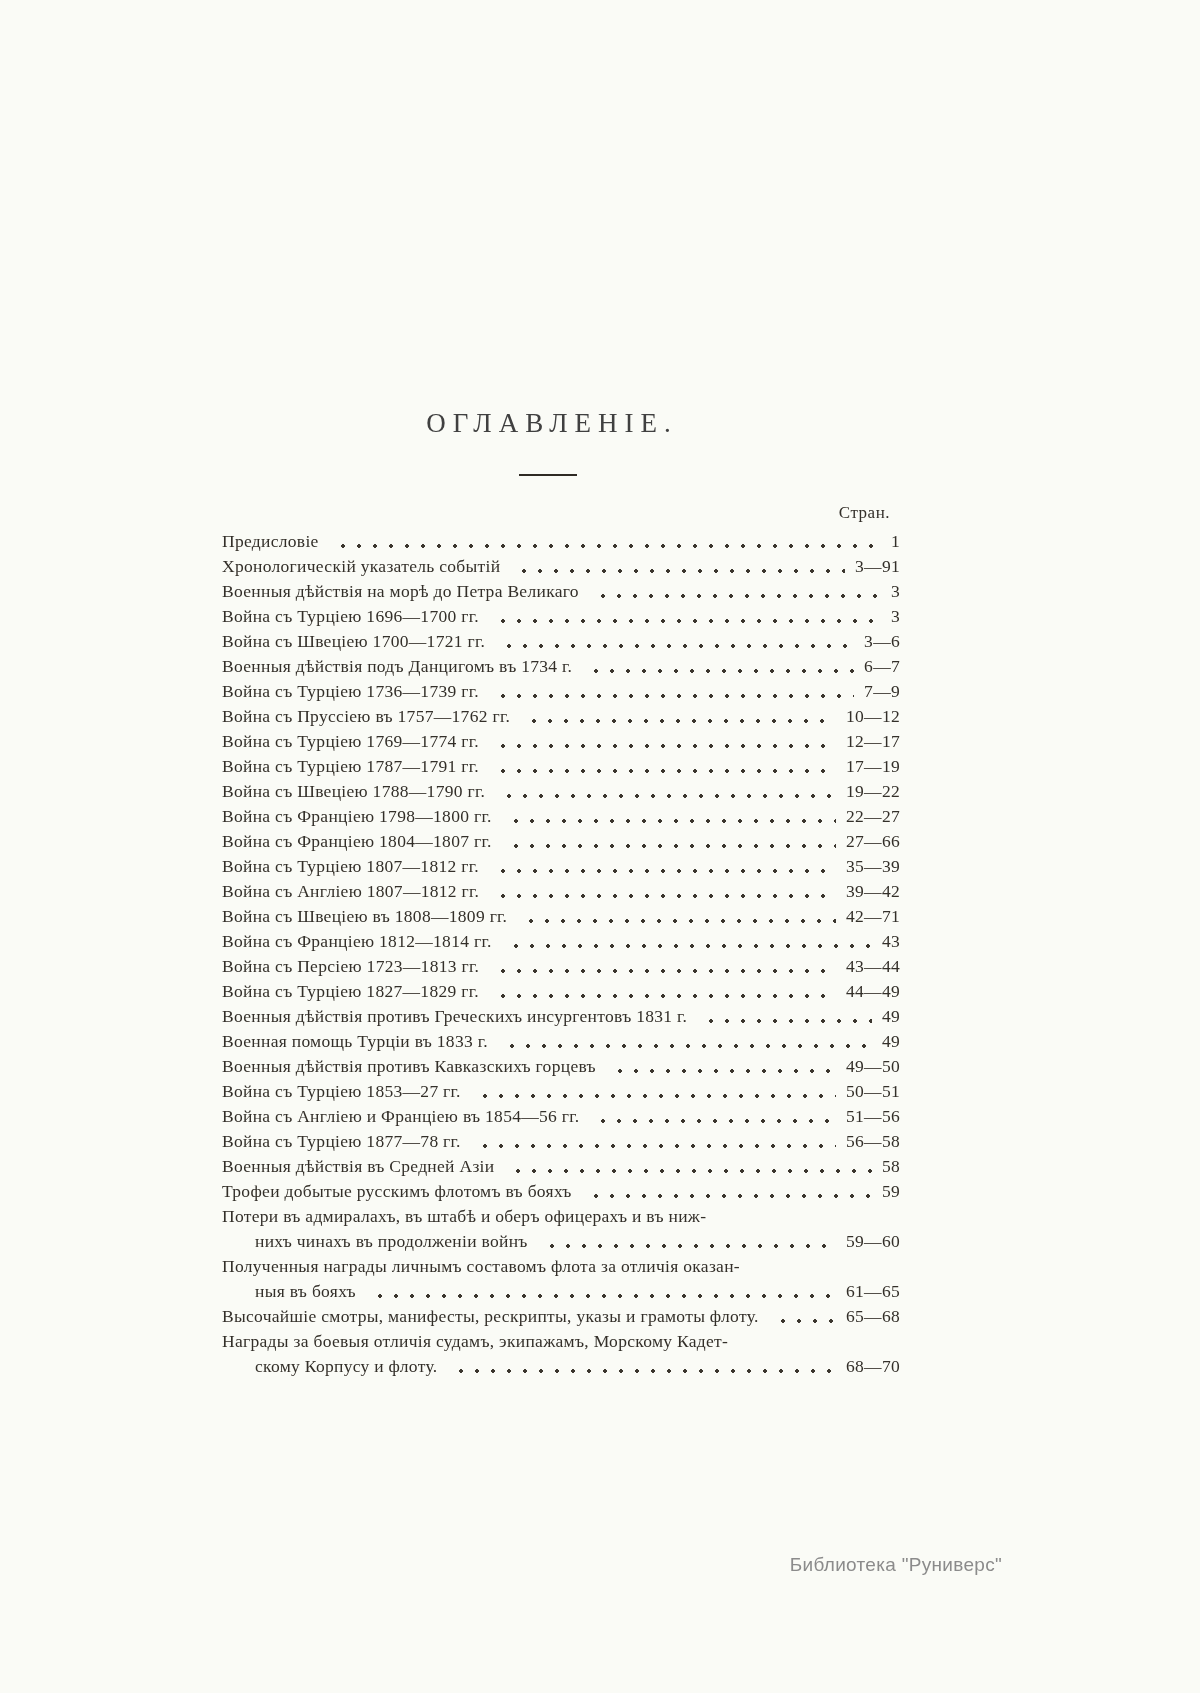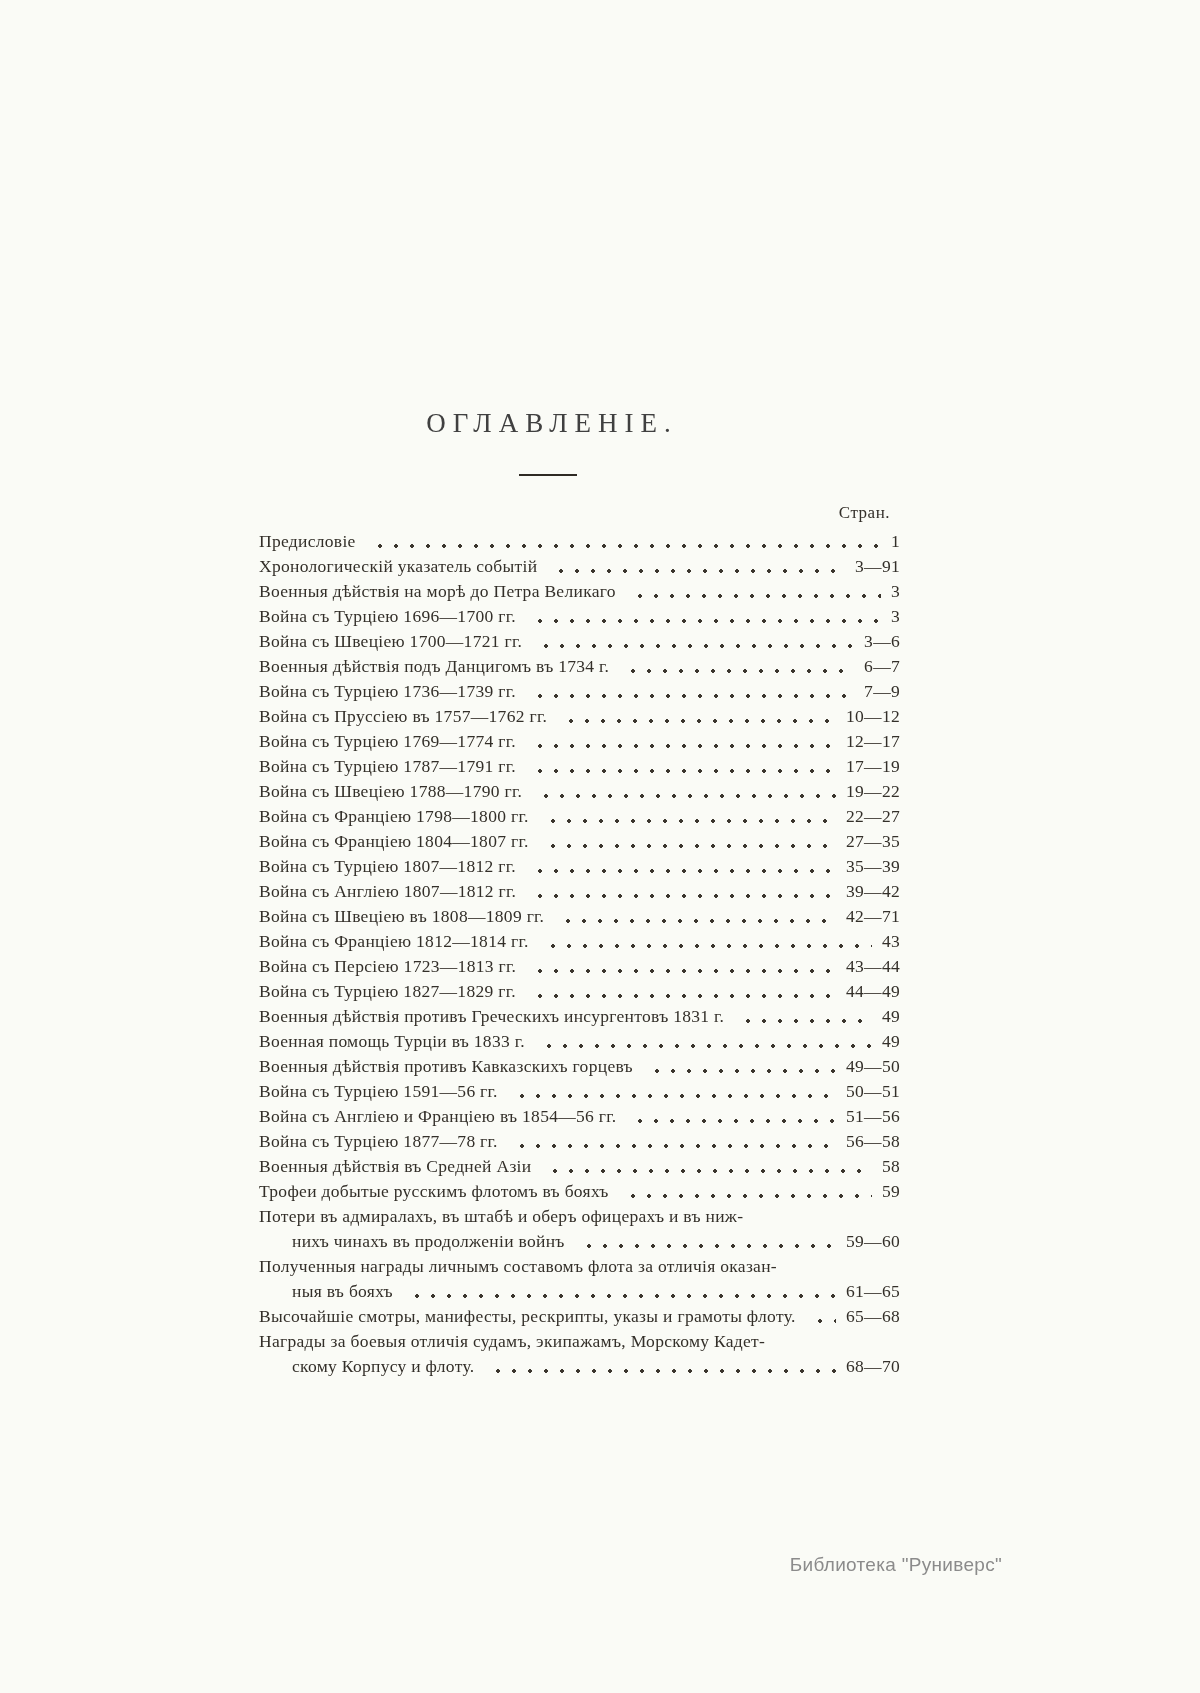--- a/index.html
+++ b/index.html
@@ -64,7 +64,6 @@
   .toc-text {
     flex: 0 1 auto;
     white-space: nowrap;
-    margin-left: 37px;
   }
   .toc-row.cont .toc-text {
     padding-left: 33px;

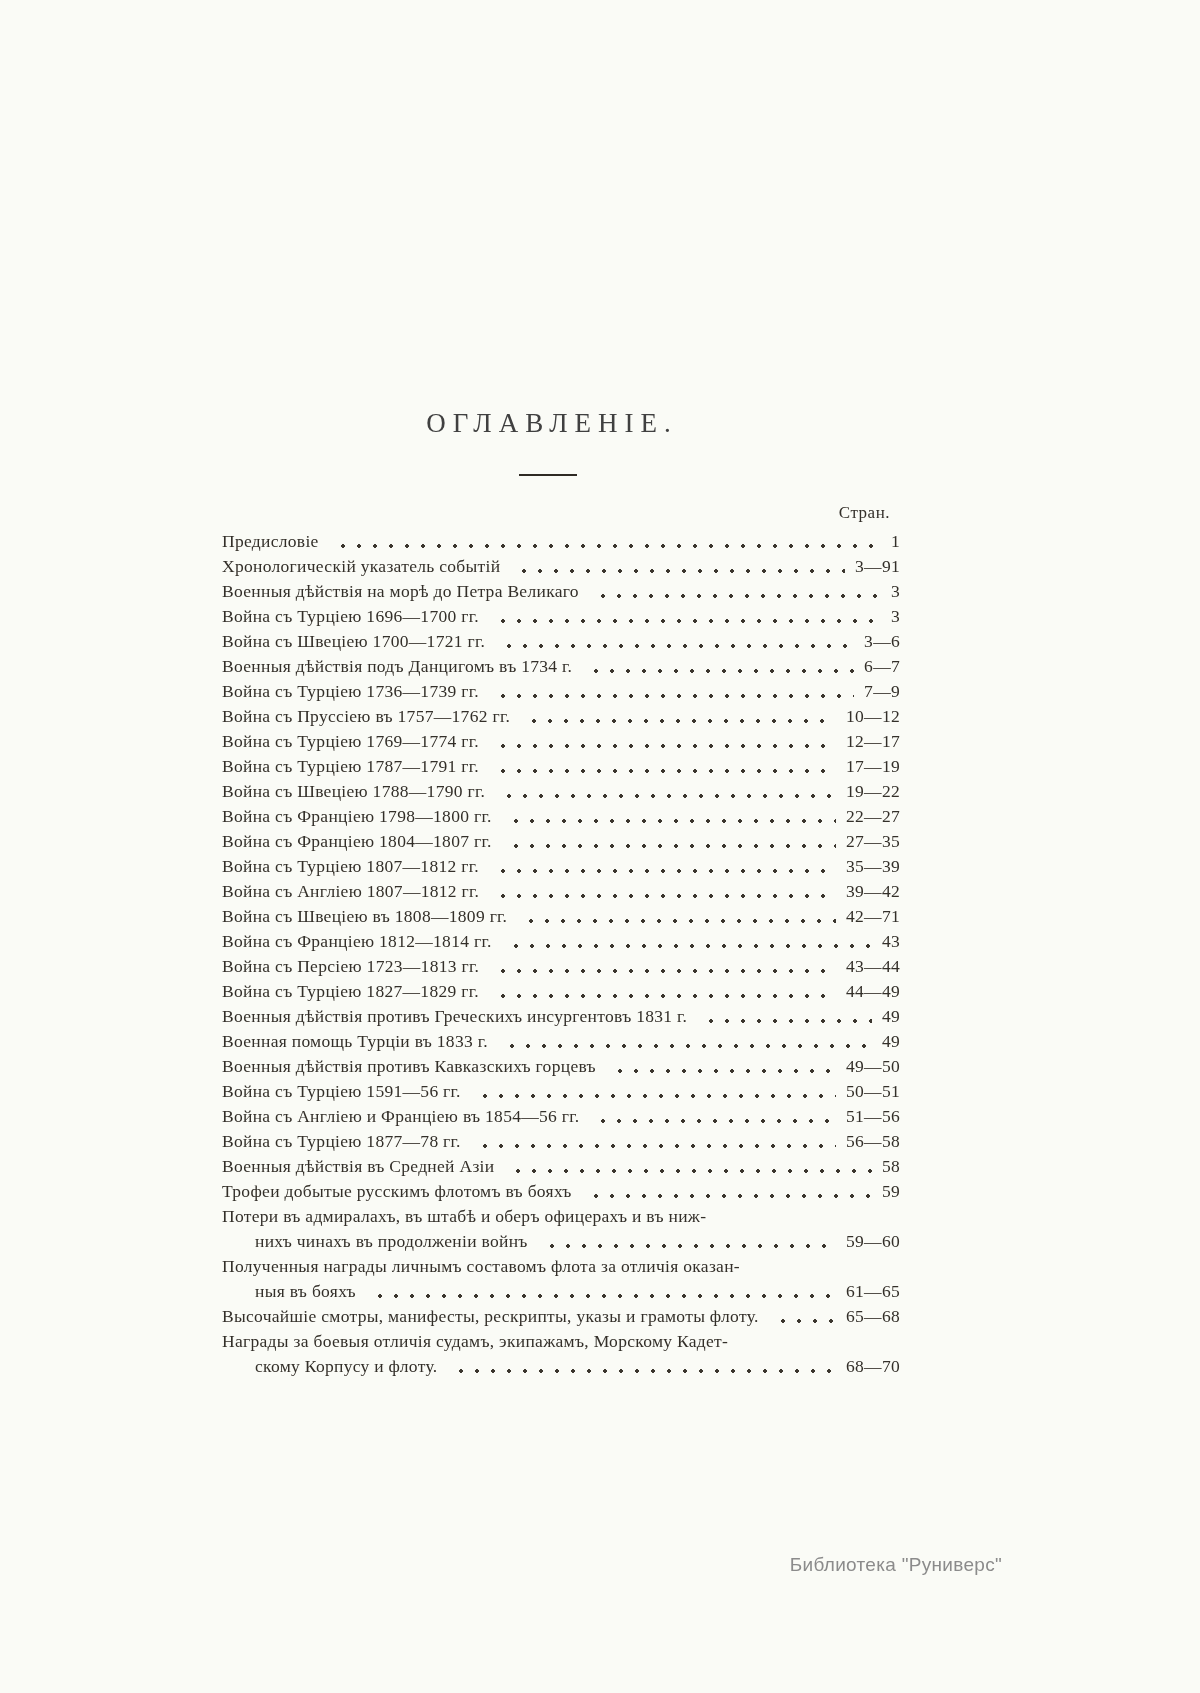--- a/index.html
+++ b/index.html
@@ -182,7 +182,7 @@
   <div class="toc-row">
     <span class="toc-text">Война съ Франціею 1804—1807 гг.</span>
     <span class="dots"></span>
-    <span class="toc-pages">27—35</span>
+    <span class="toc-pages">27—66</span>
   </div>
 
   <div class="toc-row">

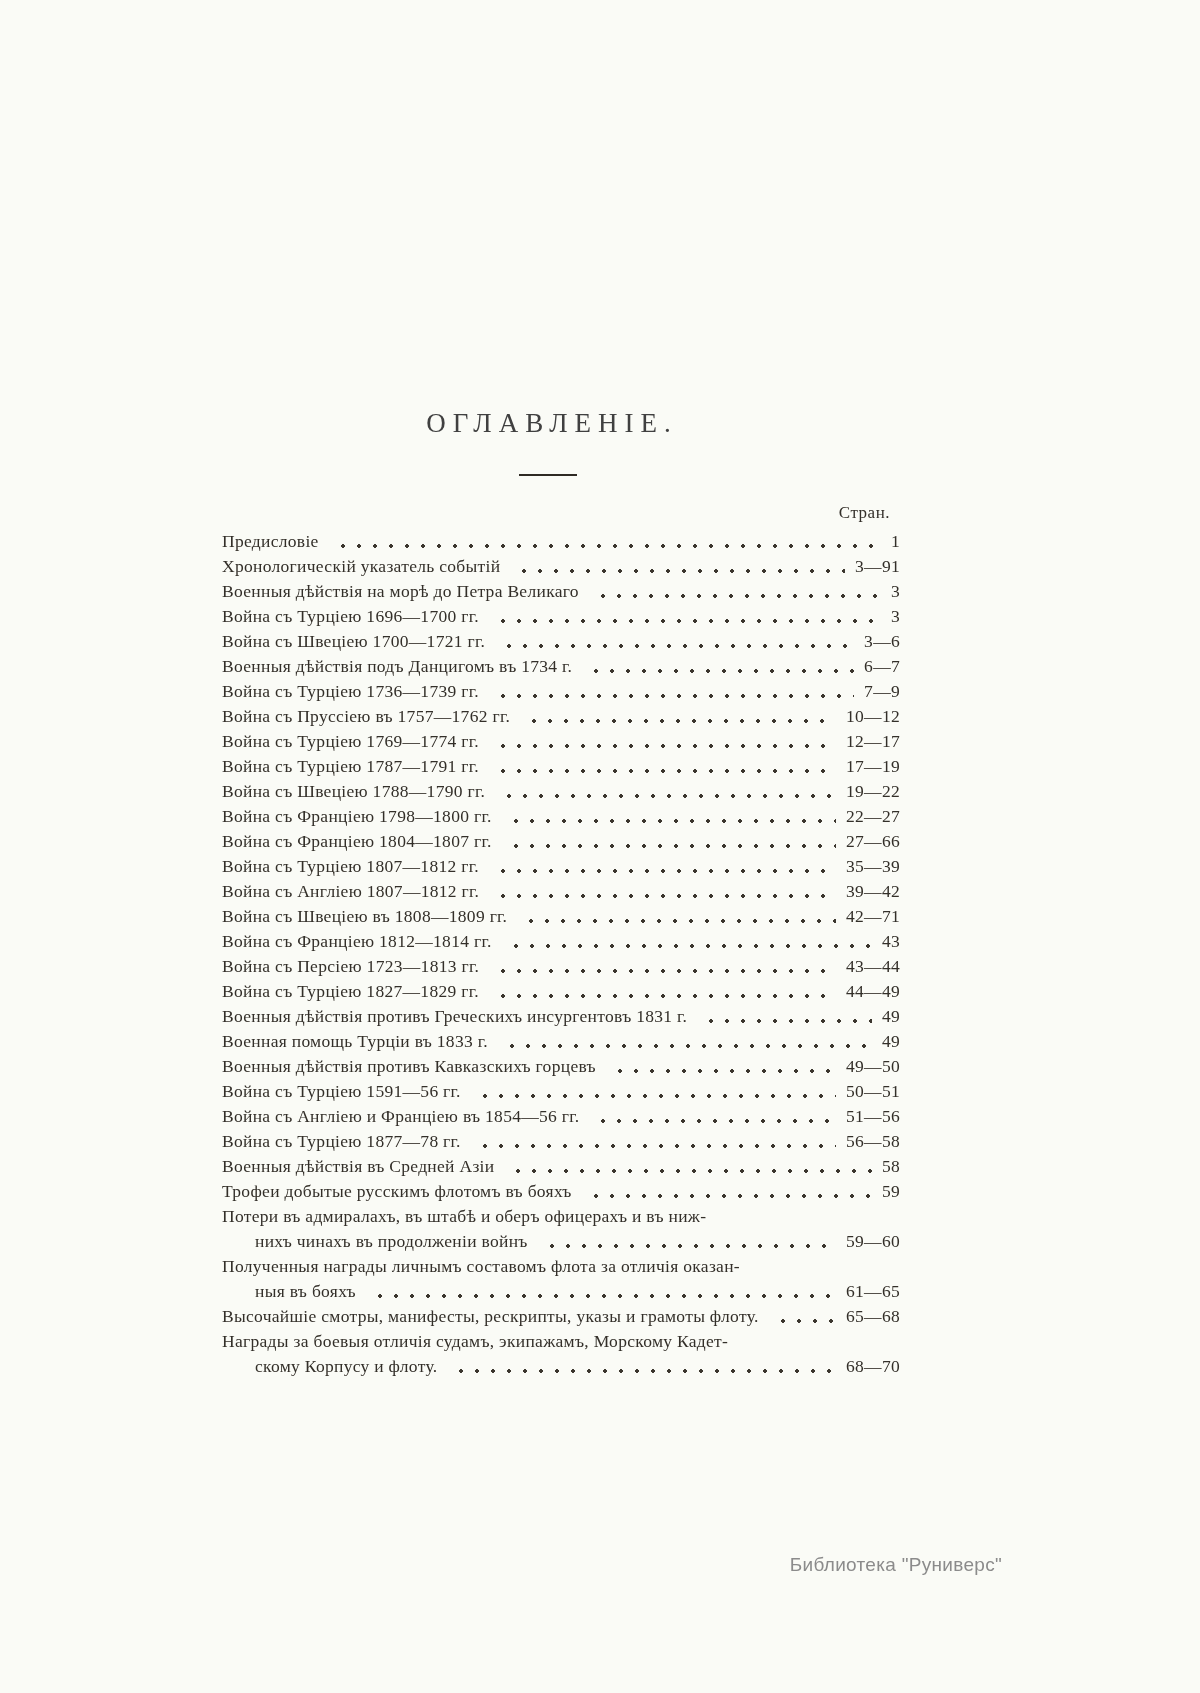--- a/index.html
+++ b/index.html
@@ -240,7 +240,7 @@
   </div>
 
   <div class="toc-row">
-    <span class="toc-text">Война съ Турціею 1591—56 гг.</span>
+    <span class="toc-text">Война съ Турціею 1853—27 гг.</span>
     <span class="dots"></span>
     <span class="toc-pages">50—51</span>
   </div>

